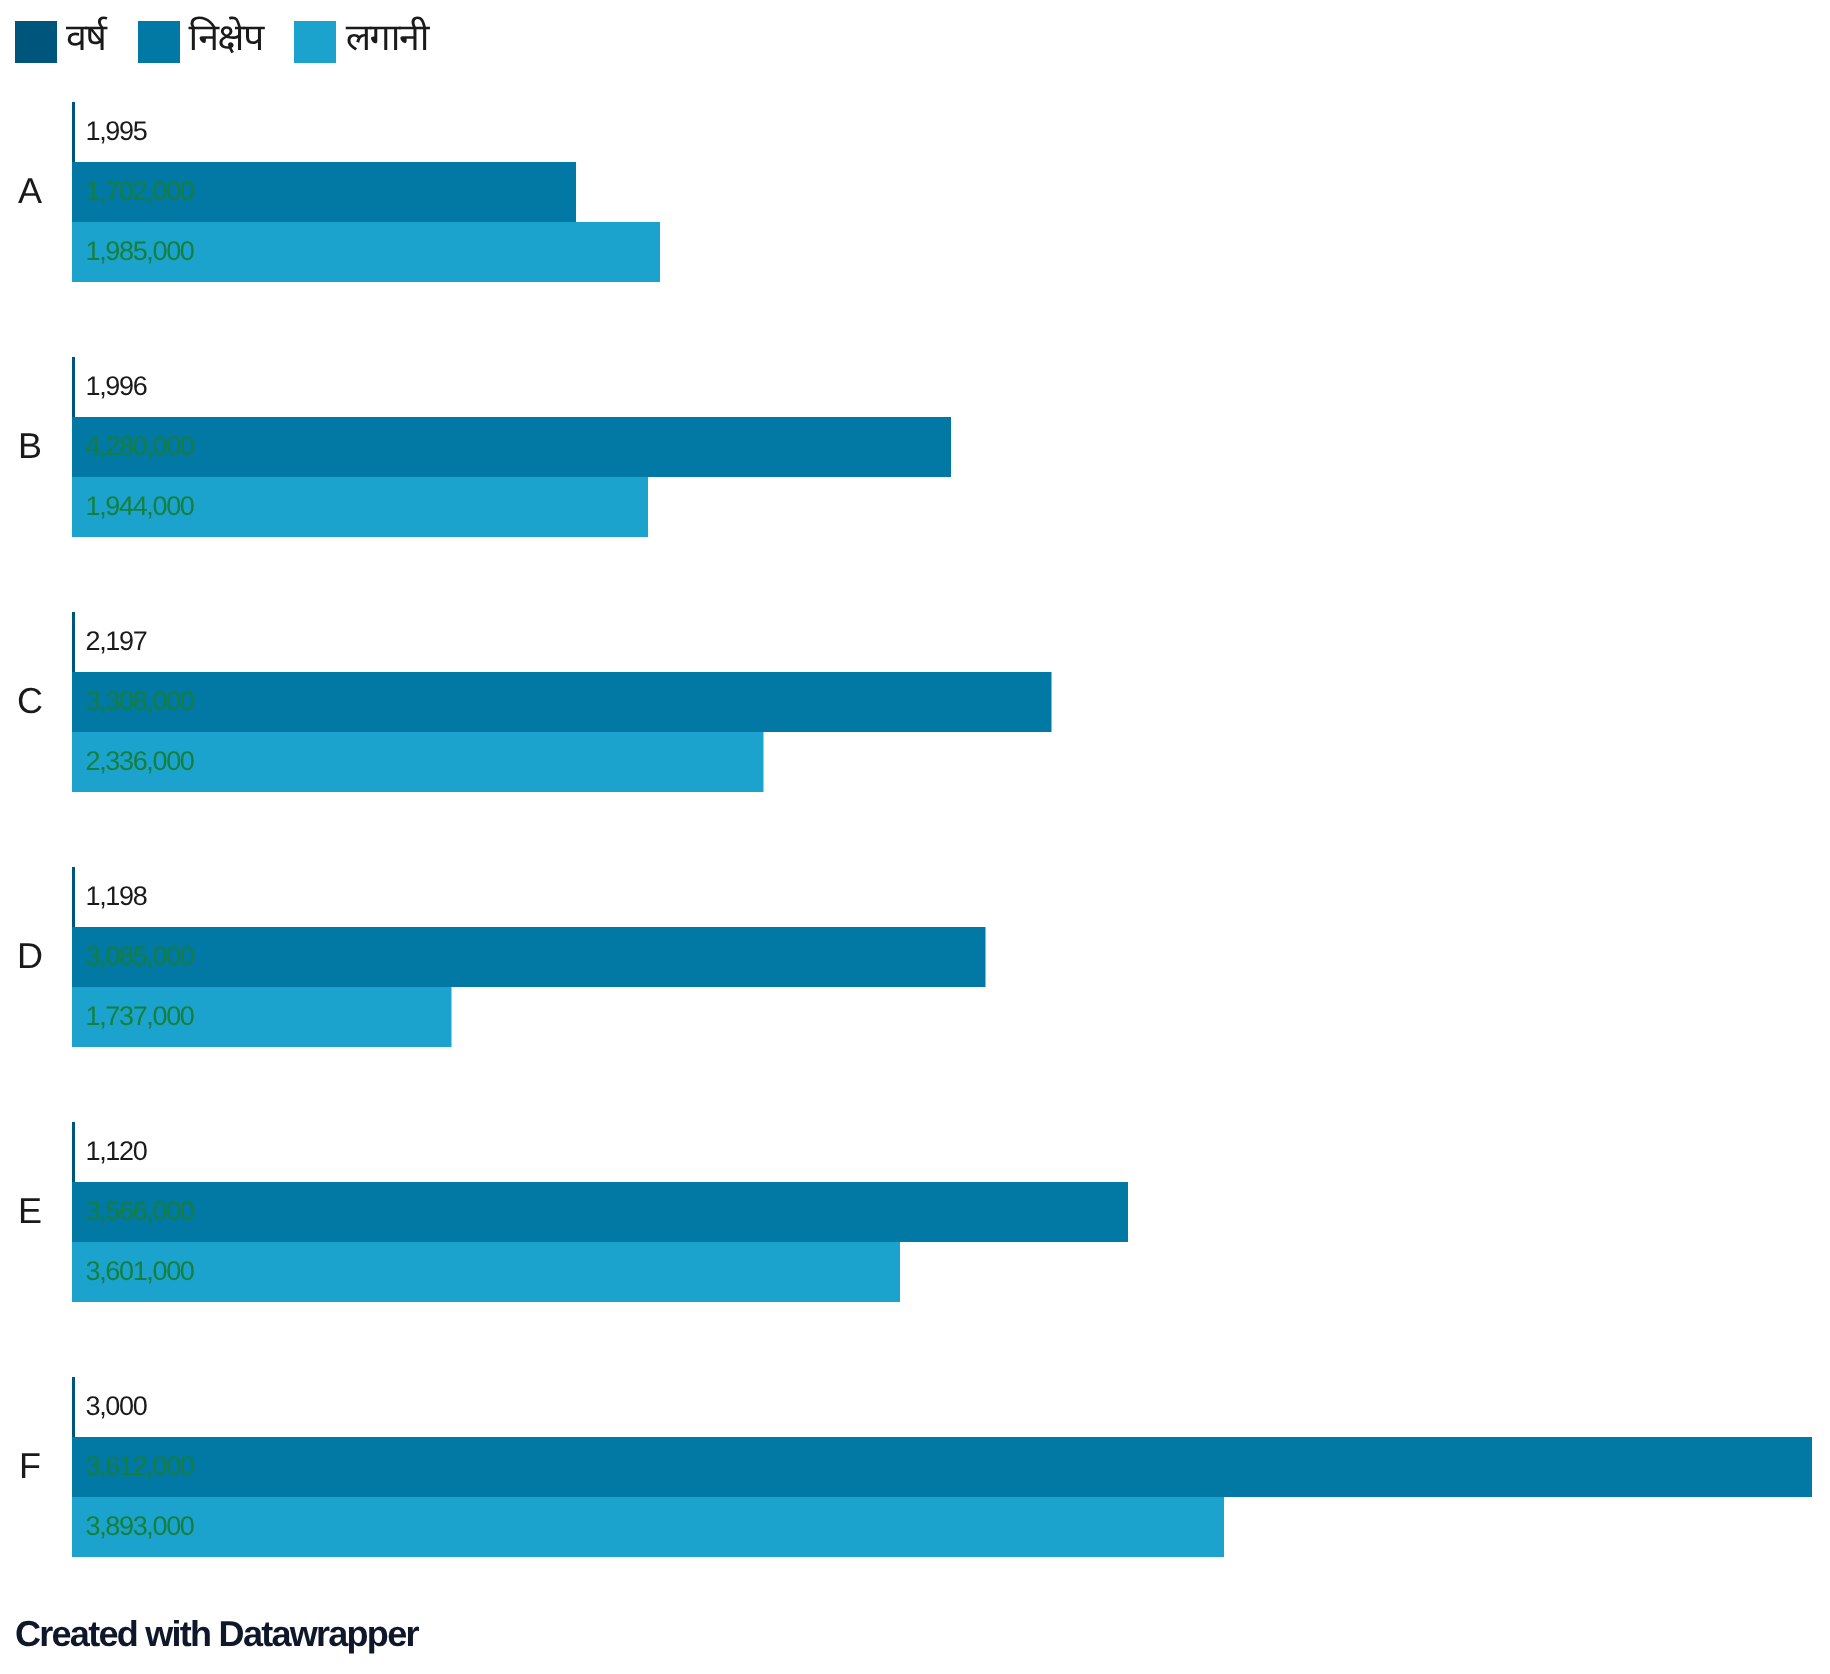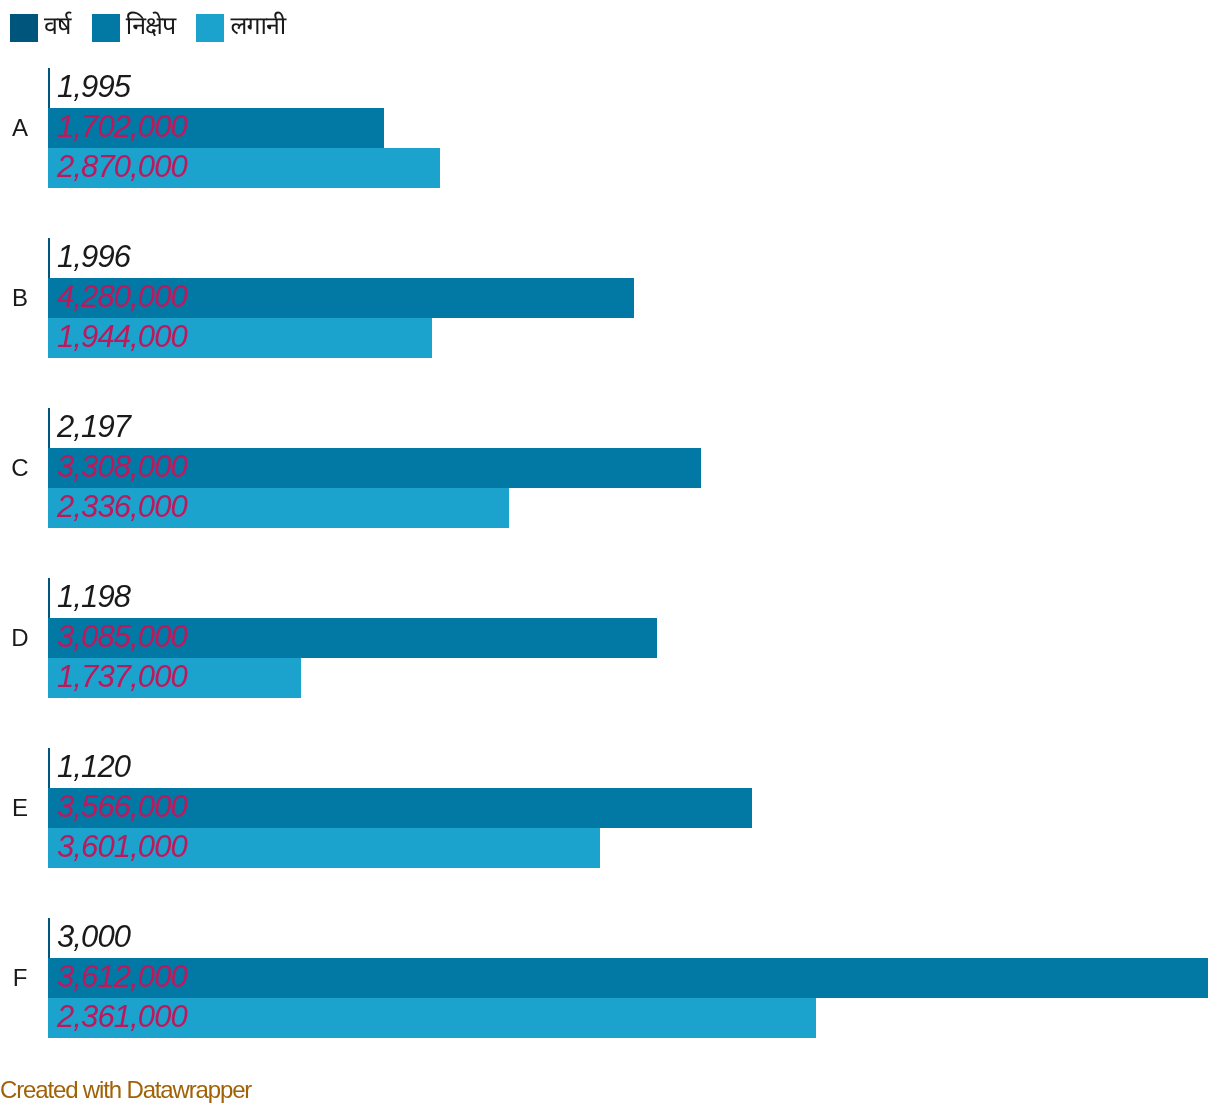--- a/index.html
+++ b/index.html
@@ -29,7 +29,7 @@
   .bar.s1{top:40px;}
   .bar.s2{top:80px;}
   .bar-label{position:absolute;left:57px;height:40px;line-height:38px;
-             font-size:31px;letter-spacing:-0.9px;white-space:nowrap;font-style:italic;}
+             font-size:18px;letter-spacing:-0.9px;white-space:nowrap;}
   .bar-label.s0{top:0px;}
   .bar-label.s1{top:40px;}
   .bar-label.s2{top:80px;}

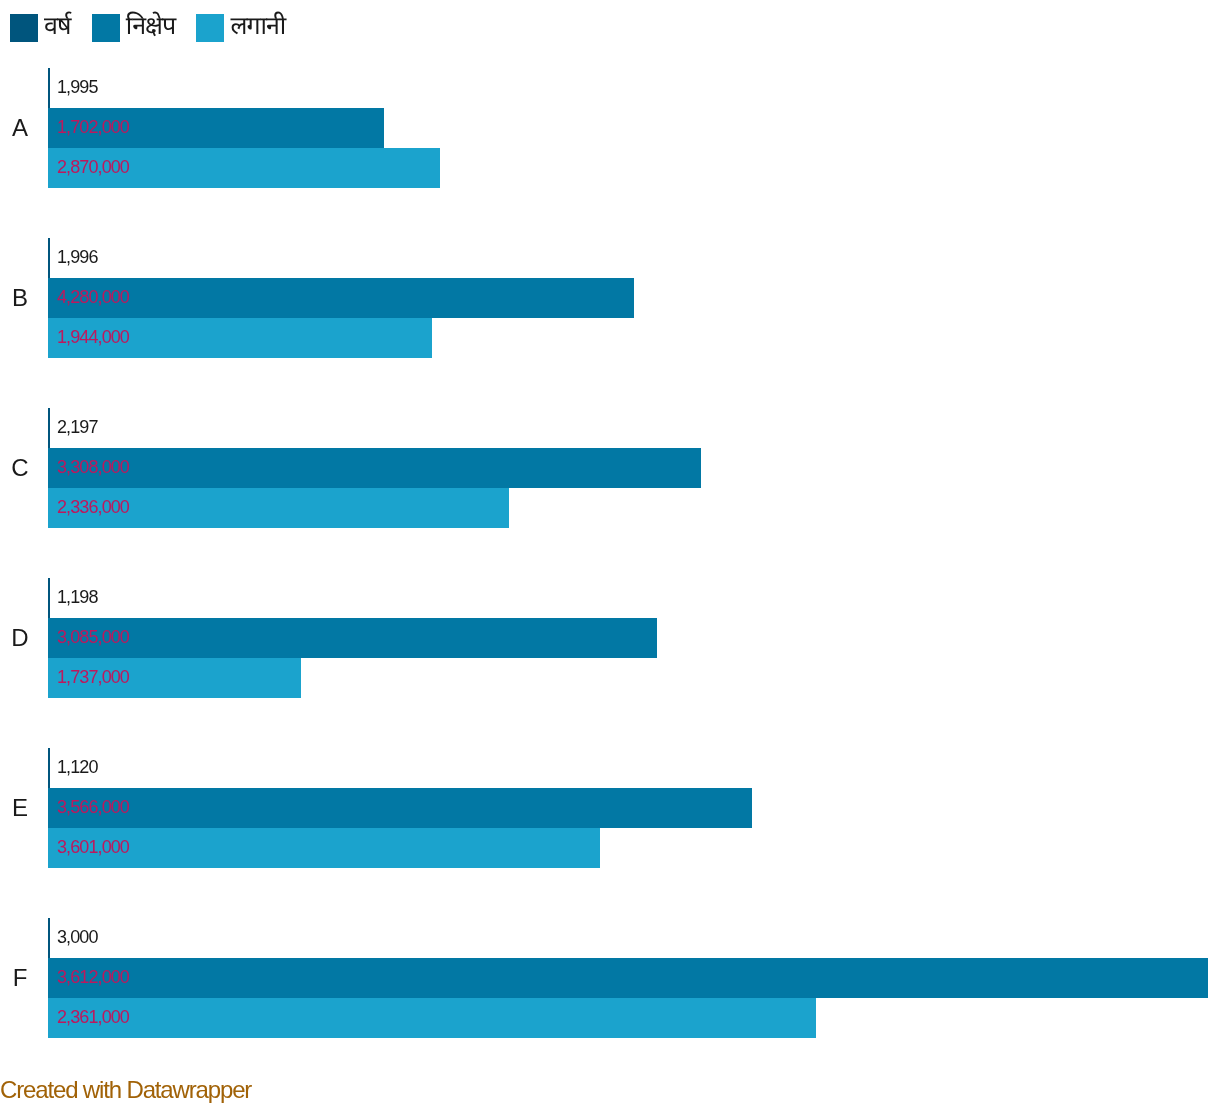--- a/index.html
+++ b/index.html
@@ -33,7 +33,7 @@
   .bar-label.s0{top:0px;}
   .bar-label.s1{top:40px;}
   .bar-label.s2{top:80px;}
-  .bar-label.inside{color:#be185d;}
+  .bar-label.inside{color:#15803d;}
   .bar-label.outside{color:#1a1a1a;}
 
   

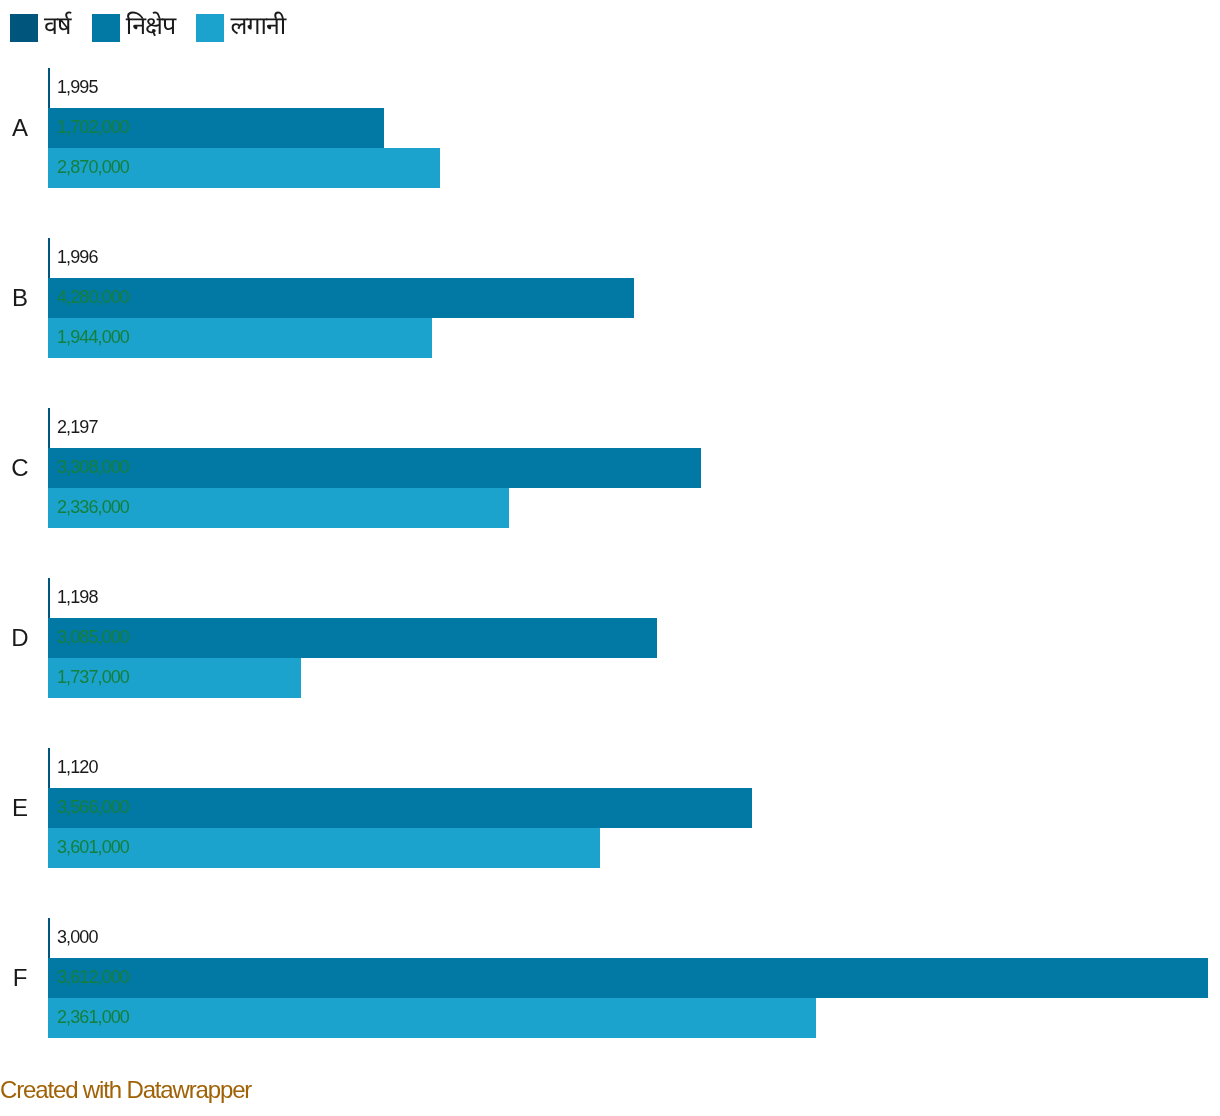--- a/index.html
+++ b/index.html
@@ -68,7 +68,7 @@
     <div class="bar s2" style="width: 391.75px; background: rgb(27, 163, 205);"></div>
     <div class="bar-label s0 outside">1,995</div>
     <div class="bar-label s1 inside">1,702,000</div>
-    <div class="bar-label s2 inside">2,870,000</div>
+    <div class="bar-label s2 inside">1,985,000</div>
   </div>
       <div class="group" style="top: 237.5px;">
     <div class="cat-label">B</div>

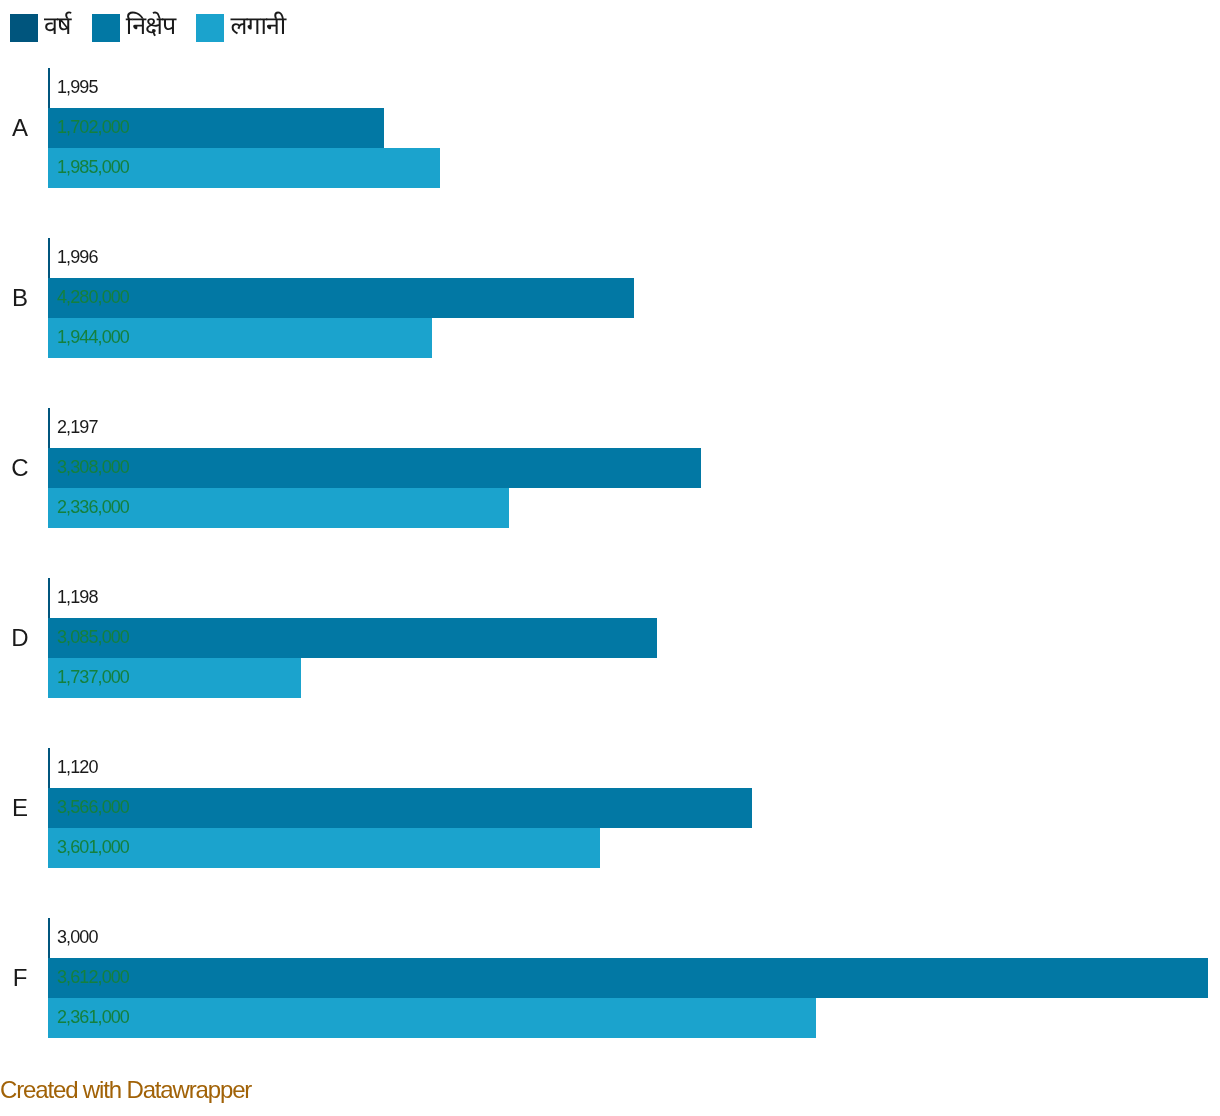--- a/index.html
+++ b/index.html
@@ -113,7 +113,7 @@
     <div class="bar s2" style="width: 767.75px; background: rgb(27, 163, 205);"></div>
     <div class="bar-label s0 outside">3,000</div>
     <div class="bar-label s1 inside">3,612,000</div>
-    <div class="bar-label s2 inside">2,361,000</div>
+    <div class="bar-label s2 inside">3,893,000</div>
   </div>
     </div>
 

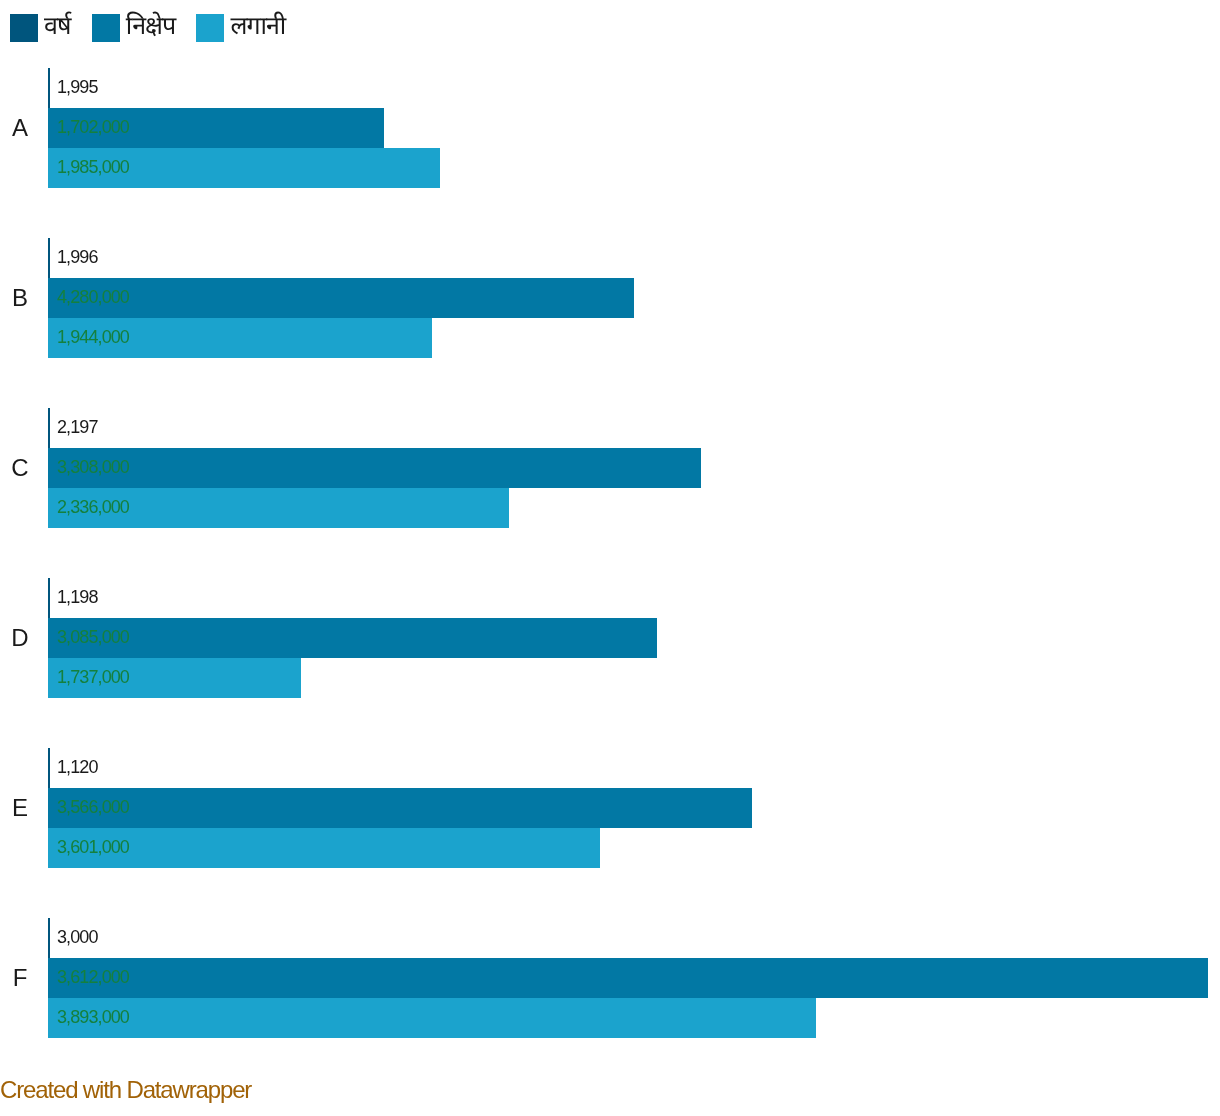--- a/index.html
+++ b/index.html
@@ -37,8 +37,8 @@
   .bar-label.outside{color:#1a1a1a;}
 
   
-  .footer{position:absolute;left:0;bottom:12px;
-          font-size:24px;letter-spacing:-1.15px;color:#a16207;white-space:nowrap;}
+  .footer{position:absolute;left:10px;bottom:12px;
+          font-size:24px;letter-spacing:-1.15px;color:#0f172a;white-space:nowrap;font-weight:bold;}
 </style>
 </head>
 <body>

